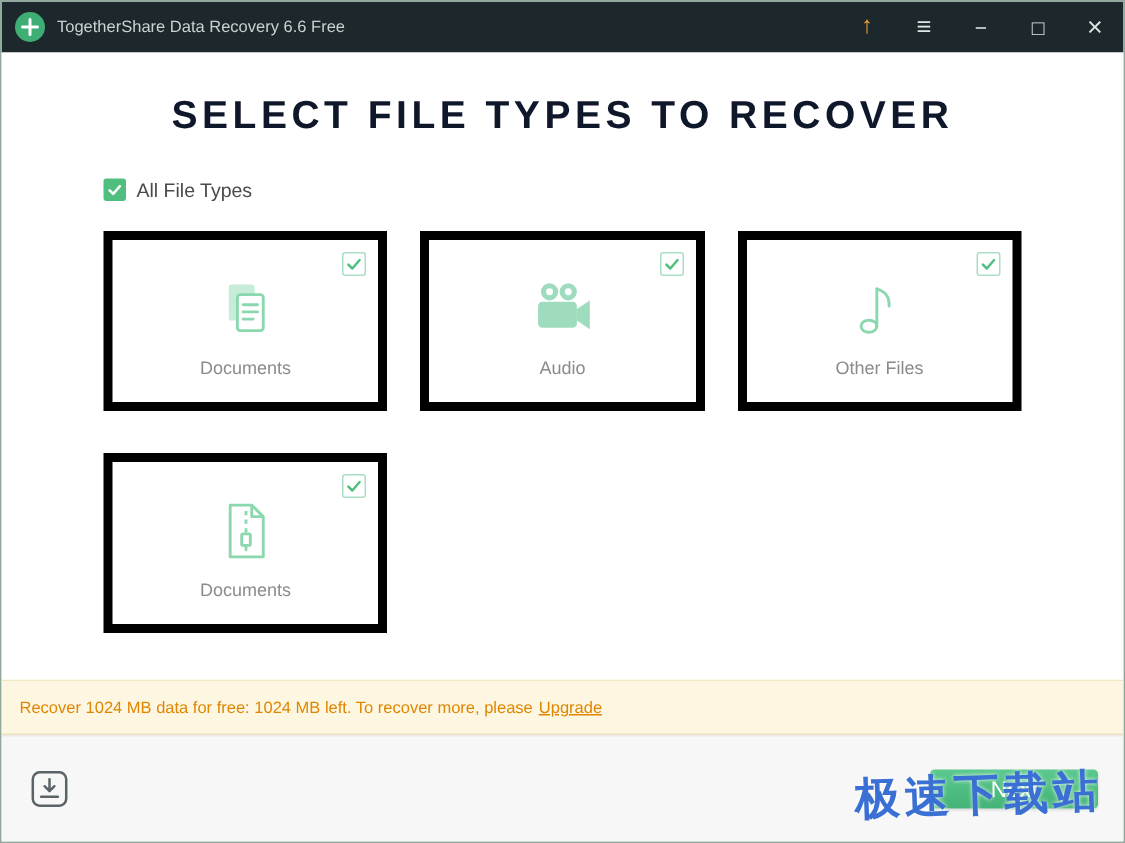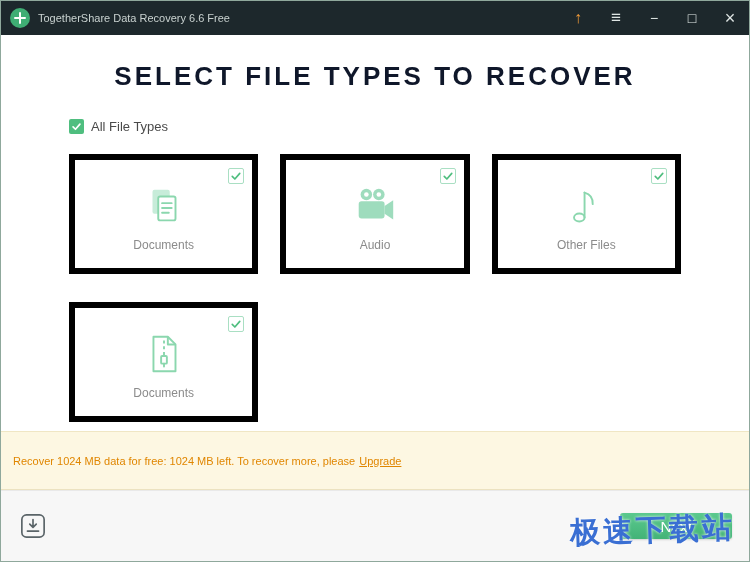--- a/index.html
+++ b/index.html
@@ -41,7 +41,7 @@
     display:flex; align-items:center; justify-content:center; cursor:pointer; }
   
   .notice { flex:0 0 25px; background:#fdf7e2; border-top:1px solid #f0e6c4; border-bottom:1px solid #ece2c0;
-    display:flex; align-items:center; padding:16px 12px; font-size:11px; color:#e08600; }
+    display:flex; align-items:center; padding:5px 12px; font-size:11px; color:#e08600; }
   .notice .upgrade { color:#e08600; text-decoration:underline; margin-left:4px; cursor:pointer;text-align:right; }
   
   .footer { flex:0 0 70px; background:#f7f7f7; border-top:1px solid #e9e9e9;

